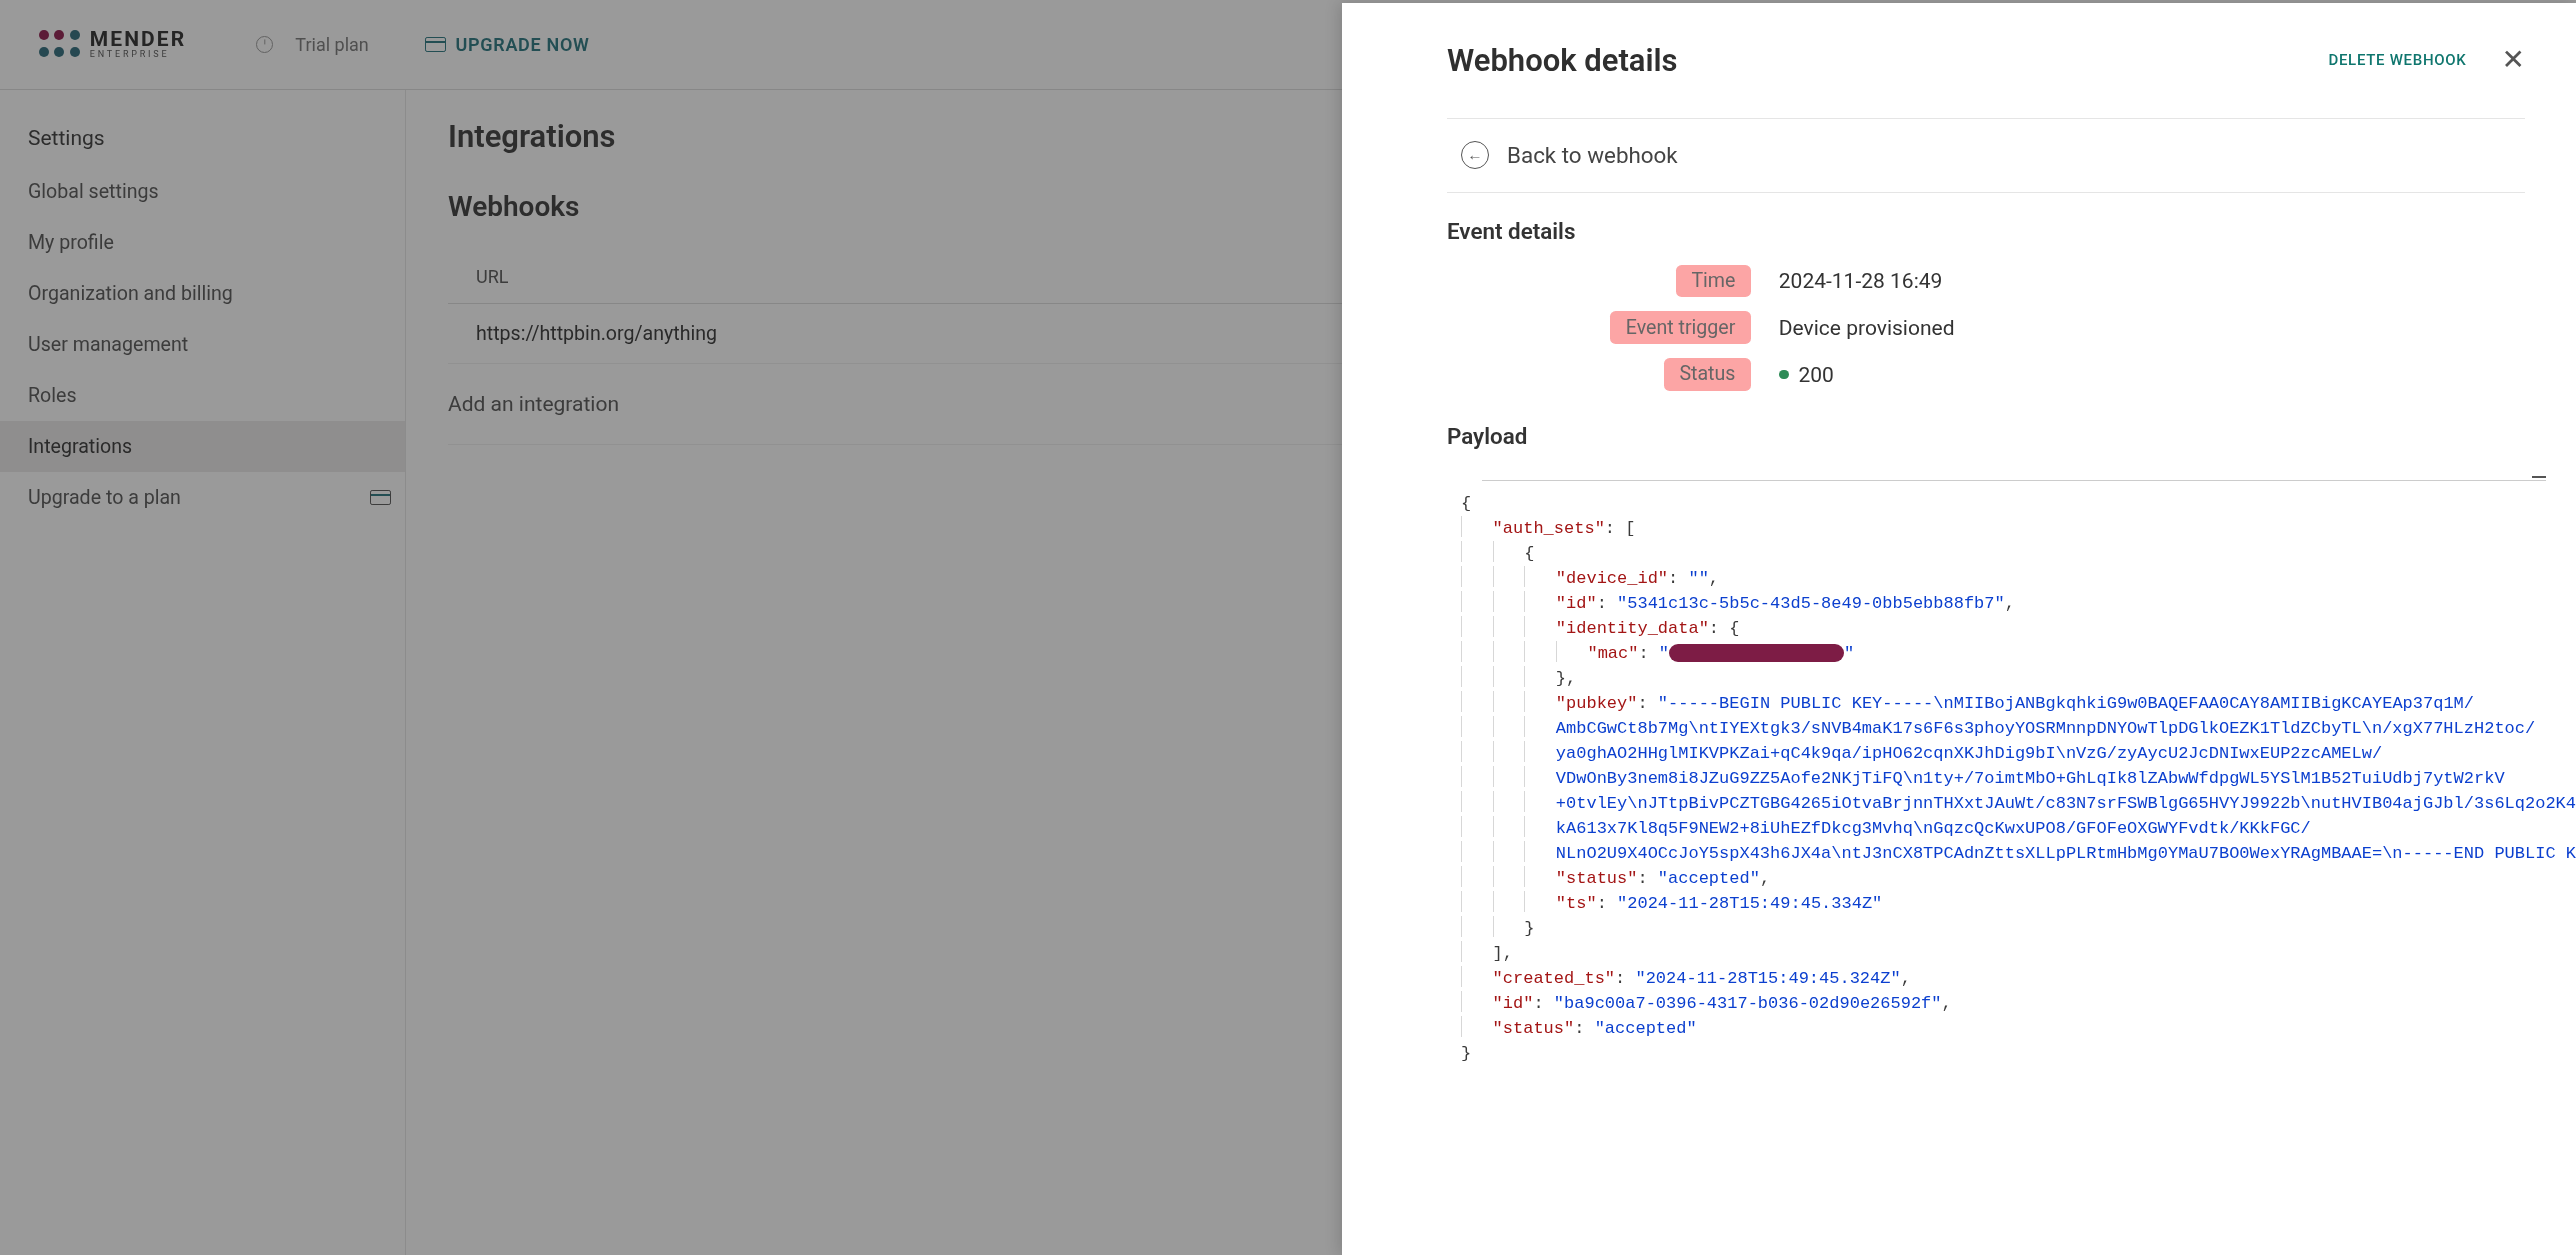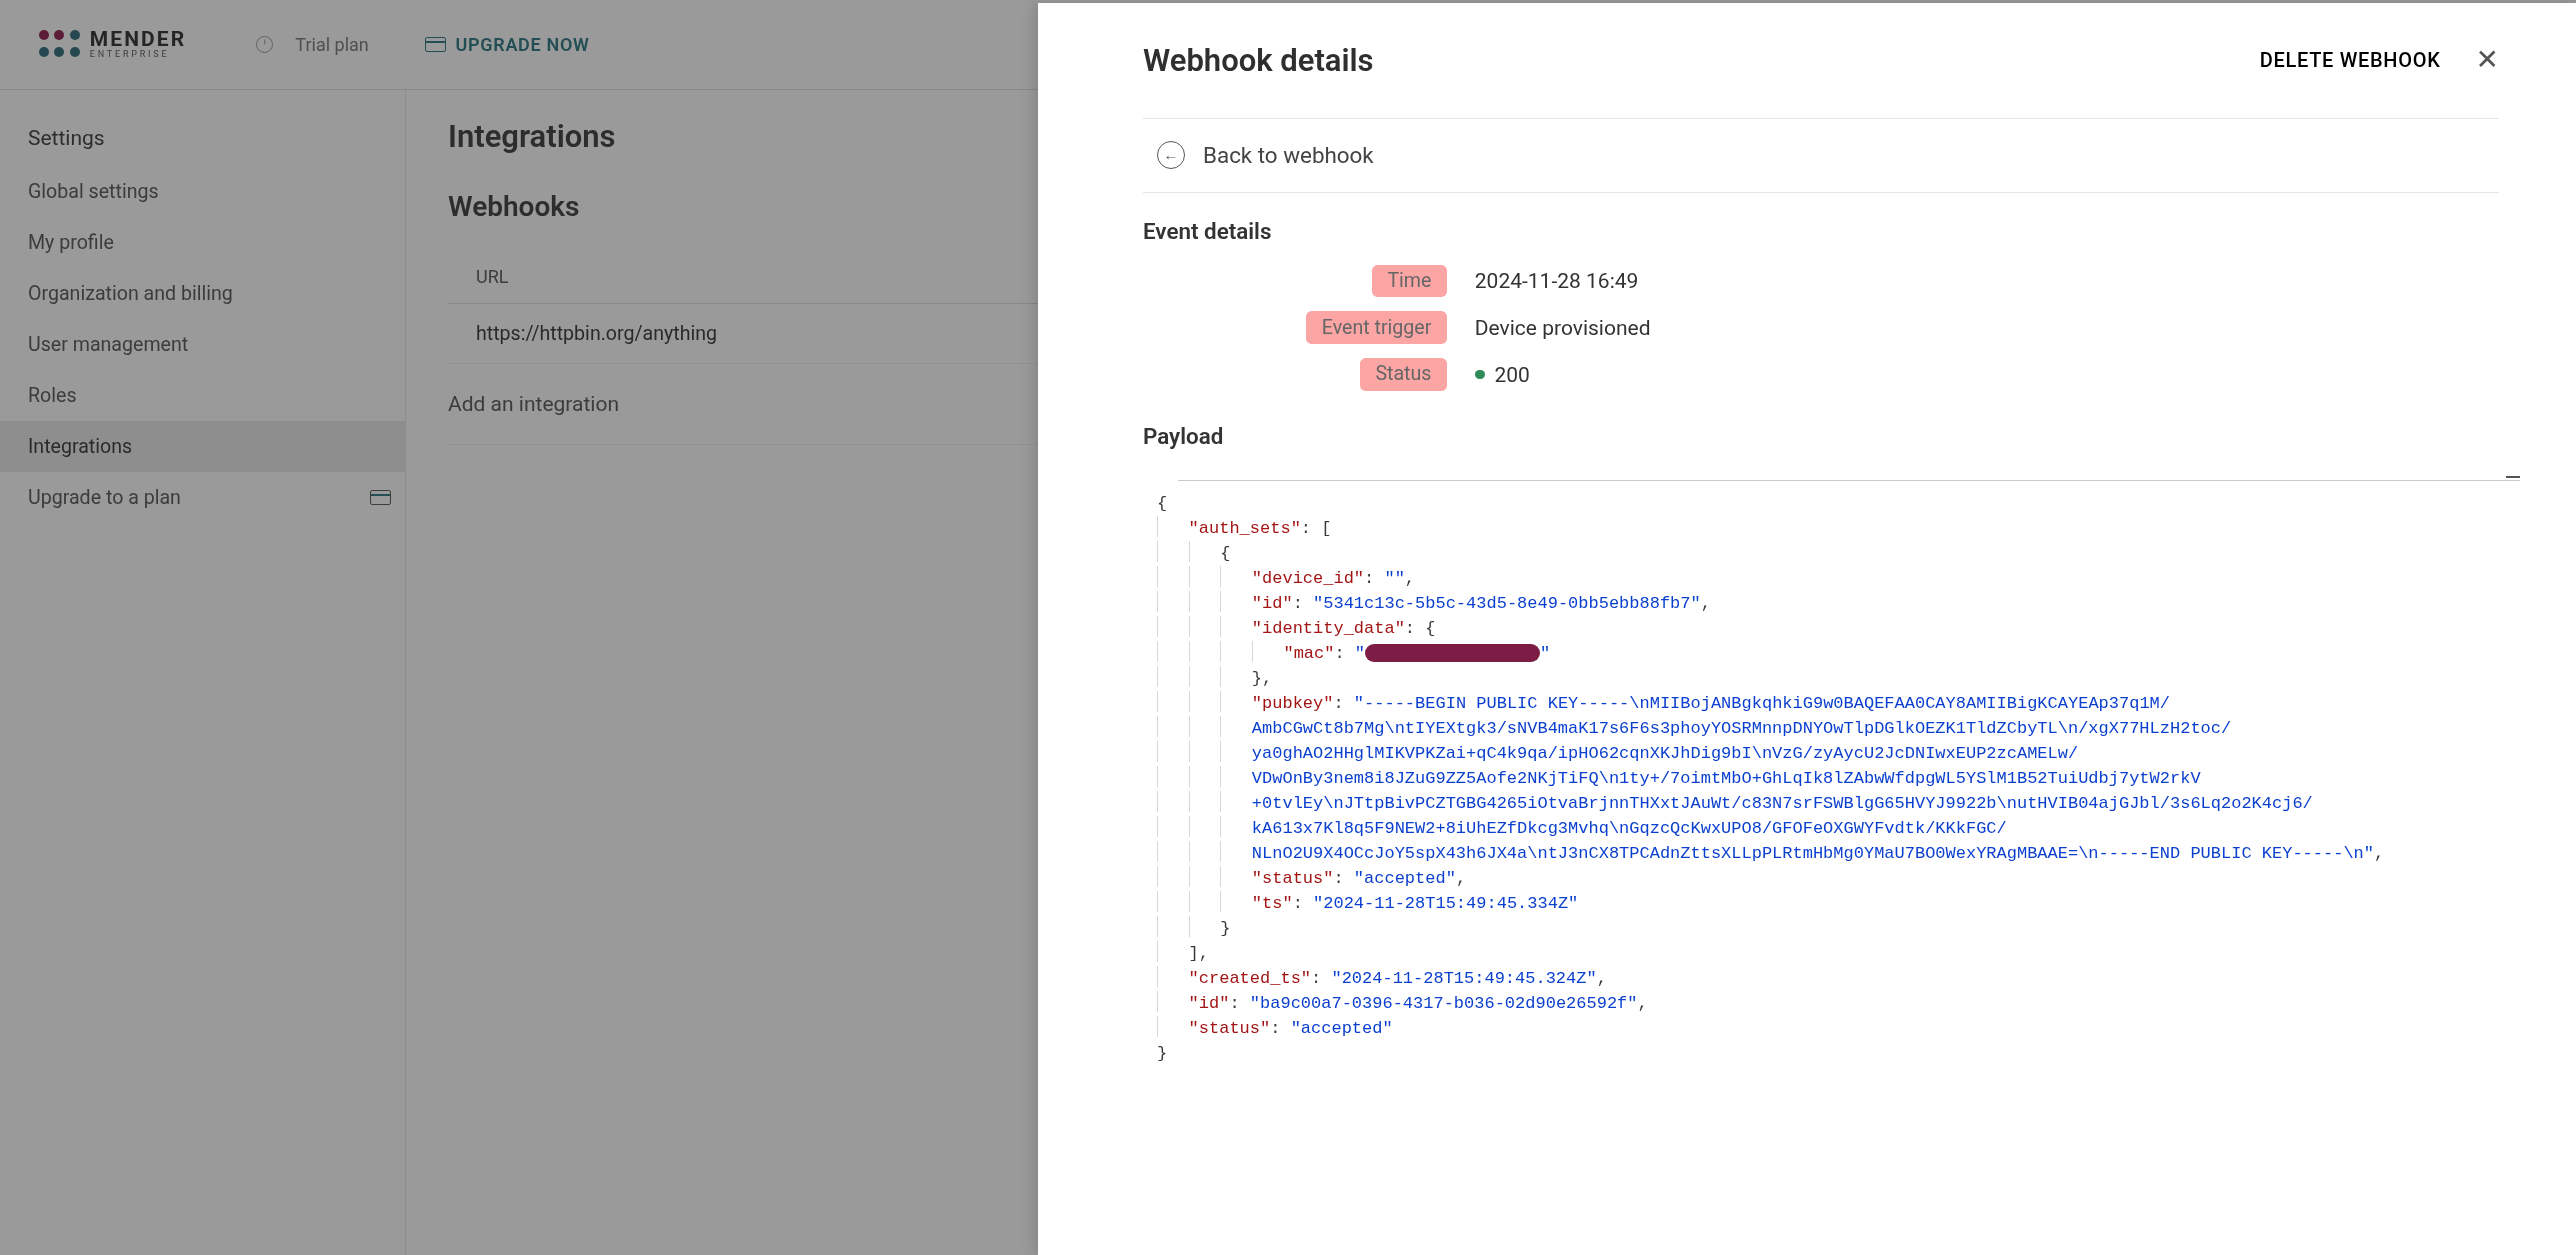--- a/index.html
+++ b/index.html
@@ -219,11 +219,11 @@
     top: 2.8px;
     right: 0;
     bottom: 0;
-    width: 1538px;
+    width: 1234px;
     background: #fff;
     display: flex;
     flex-direction: column;
-    padding: 39px 77px 0 105px;
+    padding: 39px 51px 0 105px;
     overflow: hidden;
     box-shadow: -2.8px 0 14px rgba(0,0,0,0.15);
   }

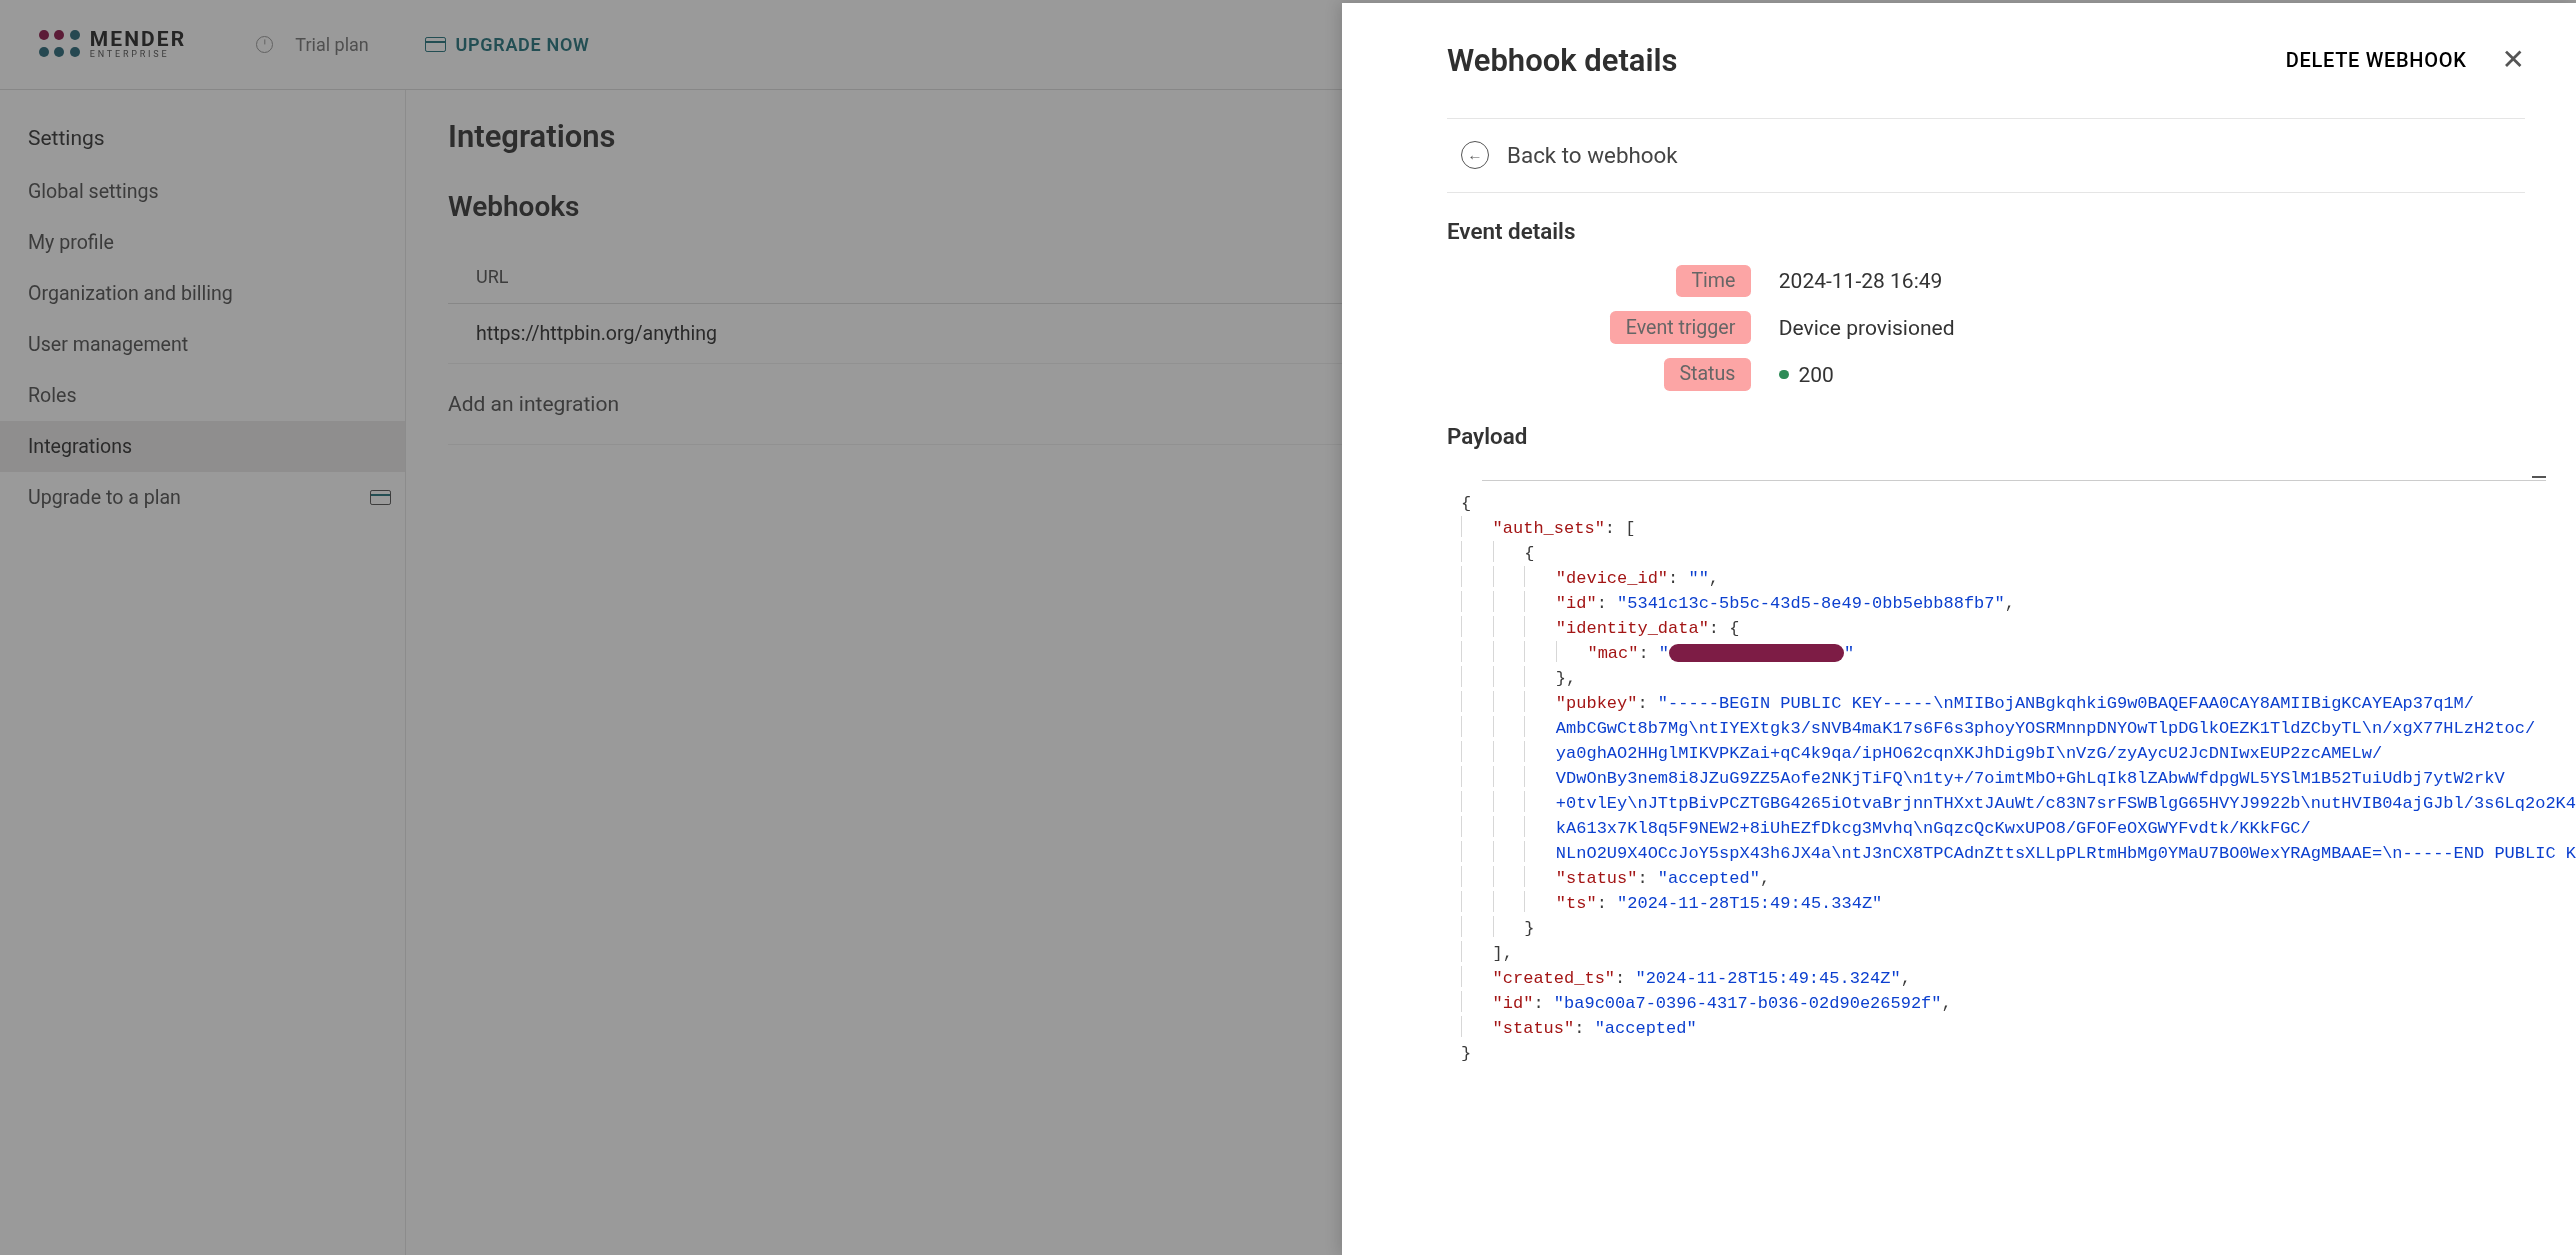--- a/index.html
+++ b/index.html
@@ -244,9 +244,9 @@
     gap: 35px;
   }
   .delete-btn {
-    font-size: 20px;
+    font-size: 15px;
     letter-spacing: 0.7px;
-    color: #000000;
+    color: #0f766e;
     font-weight: 500;
   }
   .close-icon {

